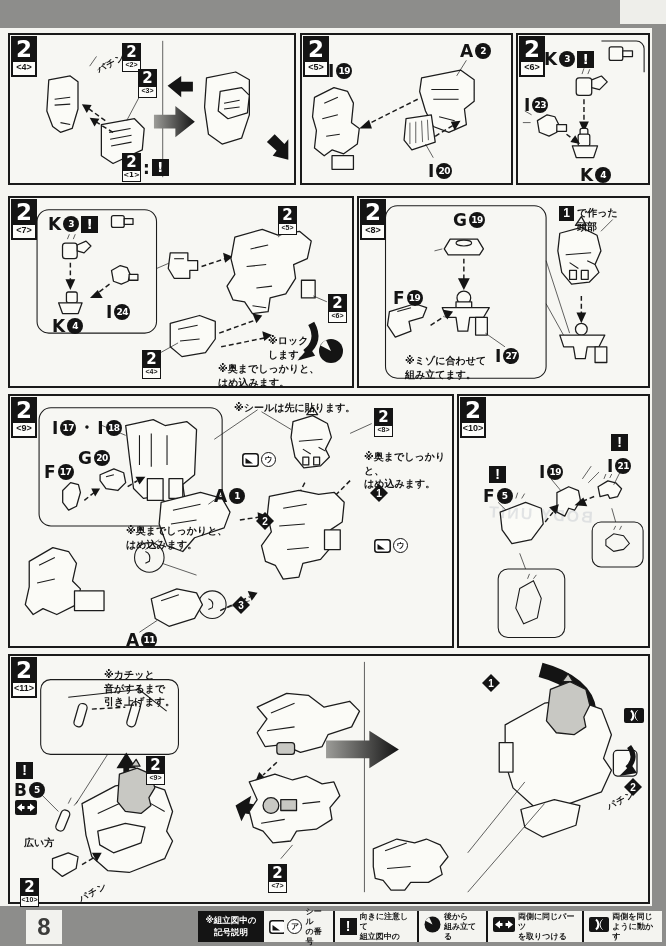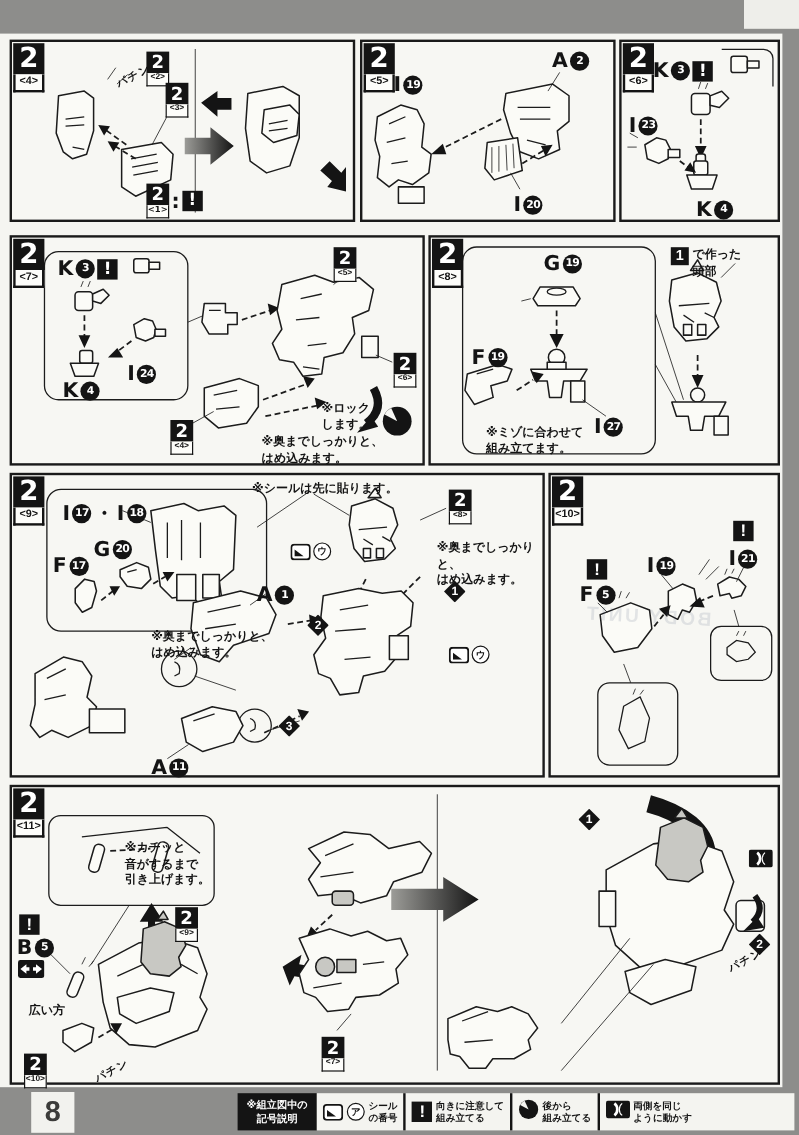--- a/index.html
+++ b/index.html
@@ -378,7 +378,7 @@
       <span class="hn">2</span>
         <span class="hs">&lt;9&gt;</span>
       </span>
-    <div class="note" style="left:200px;top:5px">※シールは先に貼ります。</div>
+    <div class="note" style="left:224px;top:5px">※シールは先に貼ります。</div>
     <span class="plbl" style="left:42px;top:20px">
       <span>I</span>
         <span class="pc">17</span>

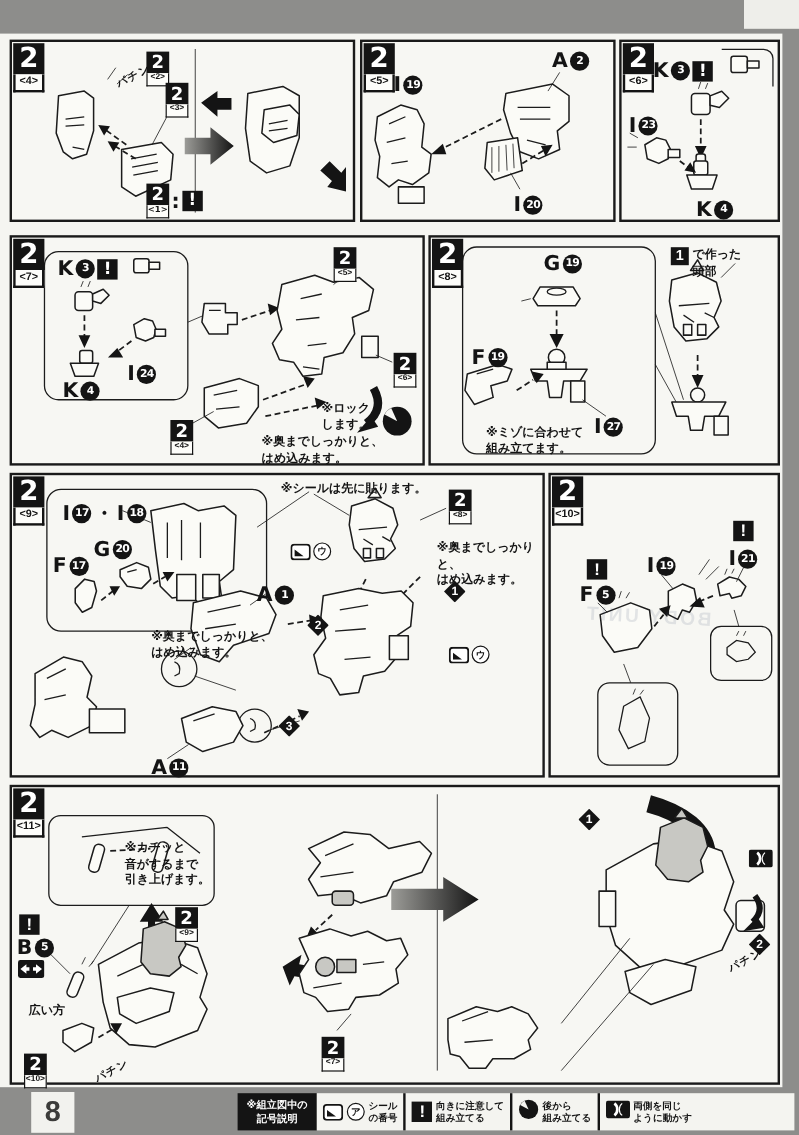--- a/index.html
+++ b/index.html
@@ -540,7 +540,7 @@
       <span class="hn">2</span>
         <span class="hs">&lt;11&gt;</span>
       </span>
-    <div class="note" style="left:94px;top:44px">※カチッと
+    <div class="note" style="left:94px;top:12px">※カチッと
 音がするまで
 引き上げます。</div>
     <span class="mlbl" style="left:136px;top:100px">

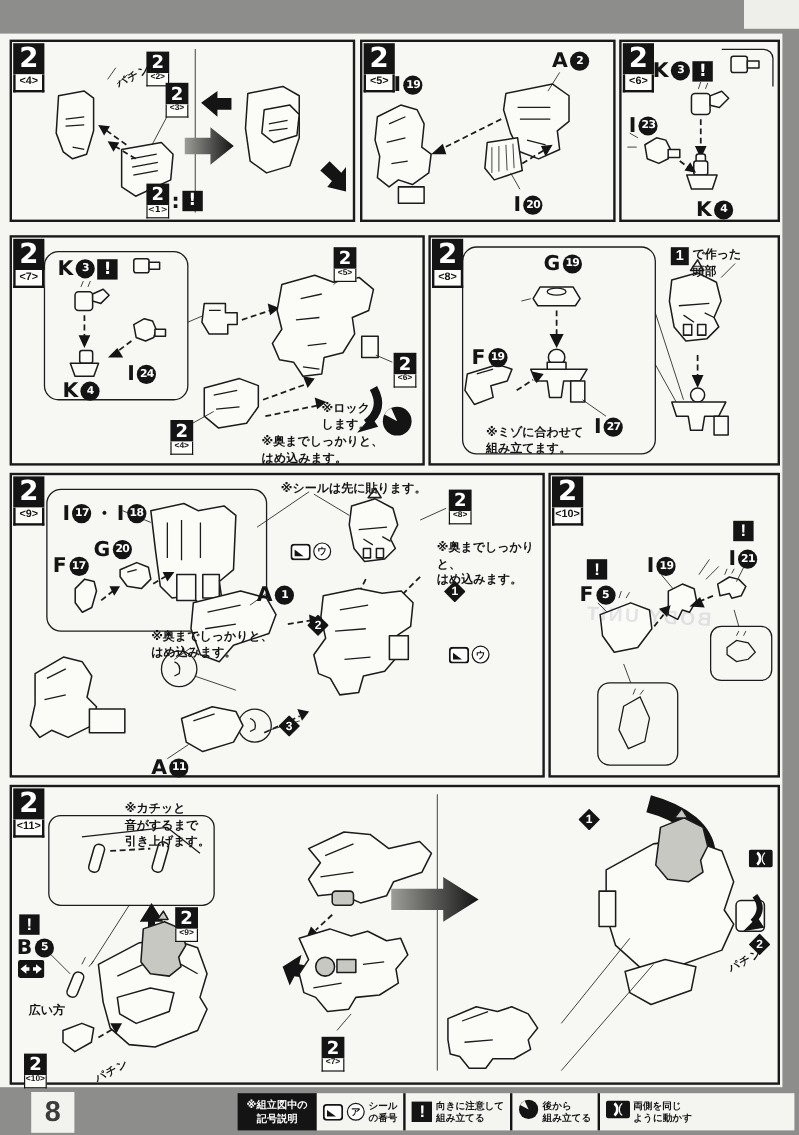--- a/index.html
+++ b/index.html
@@ -599,7 +599,7 @@
     <div class="litem">
       <span class="warn">!</span>
       <span class="lab">向きに注意して
-組み立てる</span>
+組立図中の</span>
     </div>
     <div class="litem">
       <span>

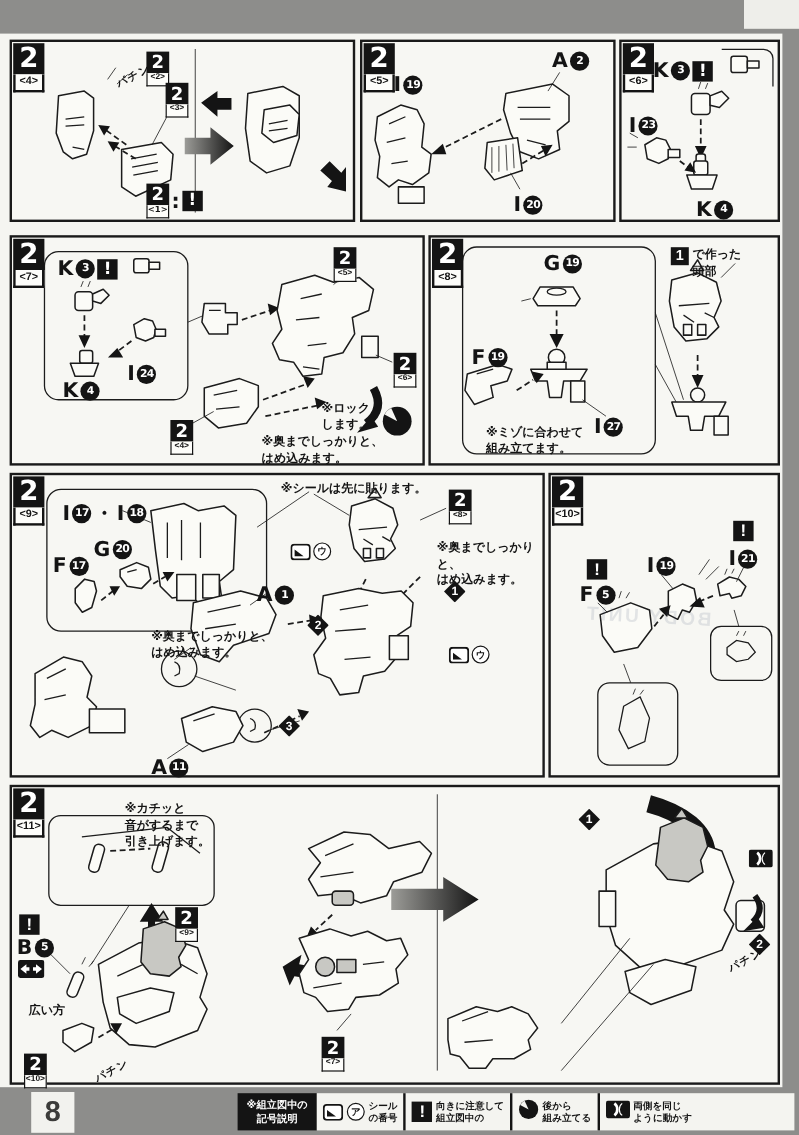--- a/index.html
+++ b/index.html
@@ -612,6 +612,16 @@
     </div>
     <div class="litem">
       <span>
+        <svg width="22" height="15">
+            <rect width="22" height="15" rx="2" fill="#141414"></rect>
+            <polygon points="2,7.5 7,3.5 7,6 9.5,6 9.5,9 7,9 7,11.5" fill="#fff"></polygon>
+            <polygon points="20,7.5 15,3.5 15,6 12.5,6 12.5,9 15,9 15,11.5" fill="#fff"></polygon>
+          </svg></span>
+      <span class="lab">両側に同じパーツ
+を取りつける</span>
+    </div>
+    <div class="litem">
+      <span>
         <svg width="20" height="15">
             <rect width="20" height="15" rx="2" fill="#141414"></rect>
             <path d="M7,2.5 C10.2,5 10.2,10 7,12.5" stroke="#fff" stroke-width="2.2" fill="none"></path>

